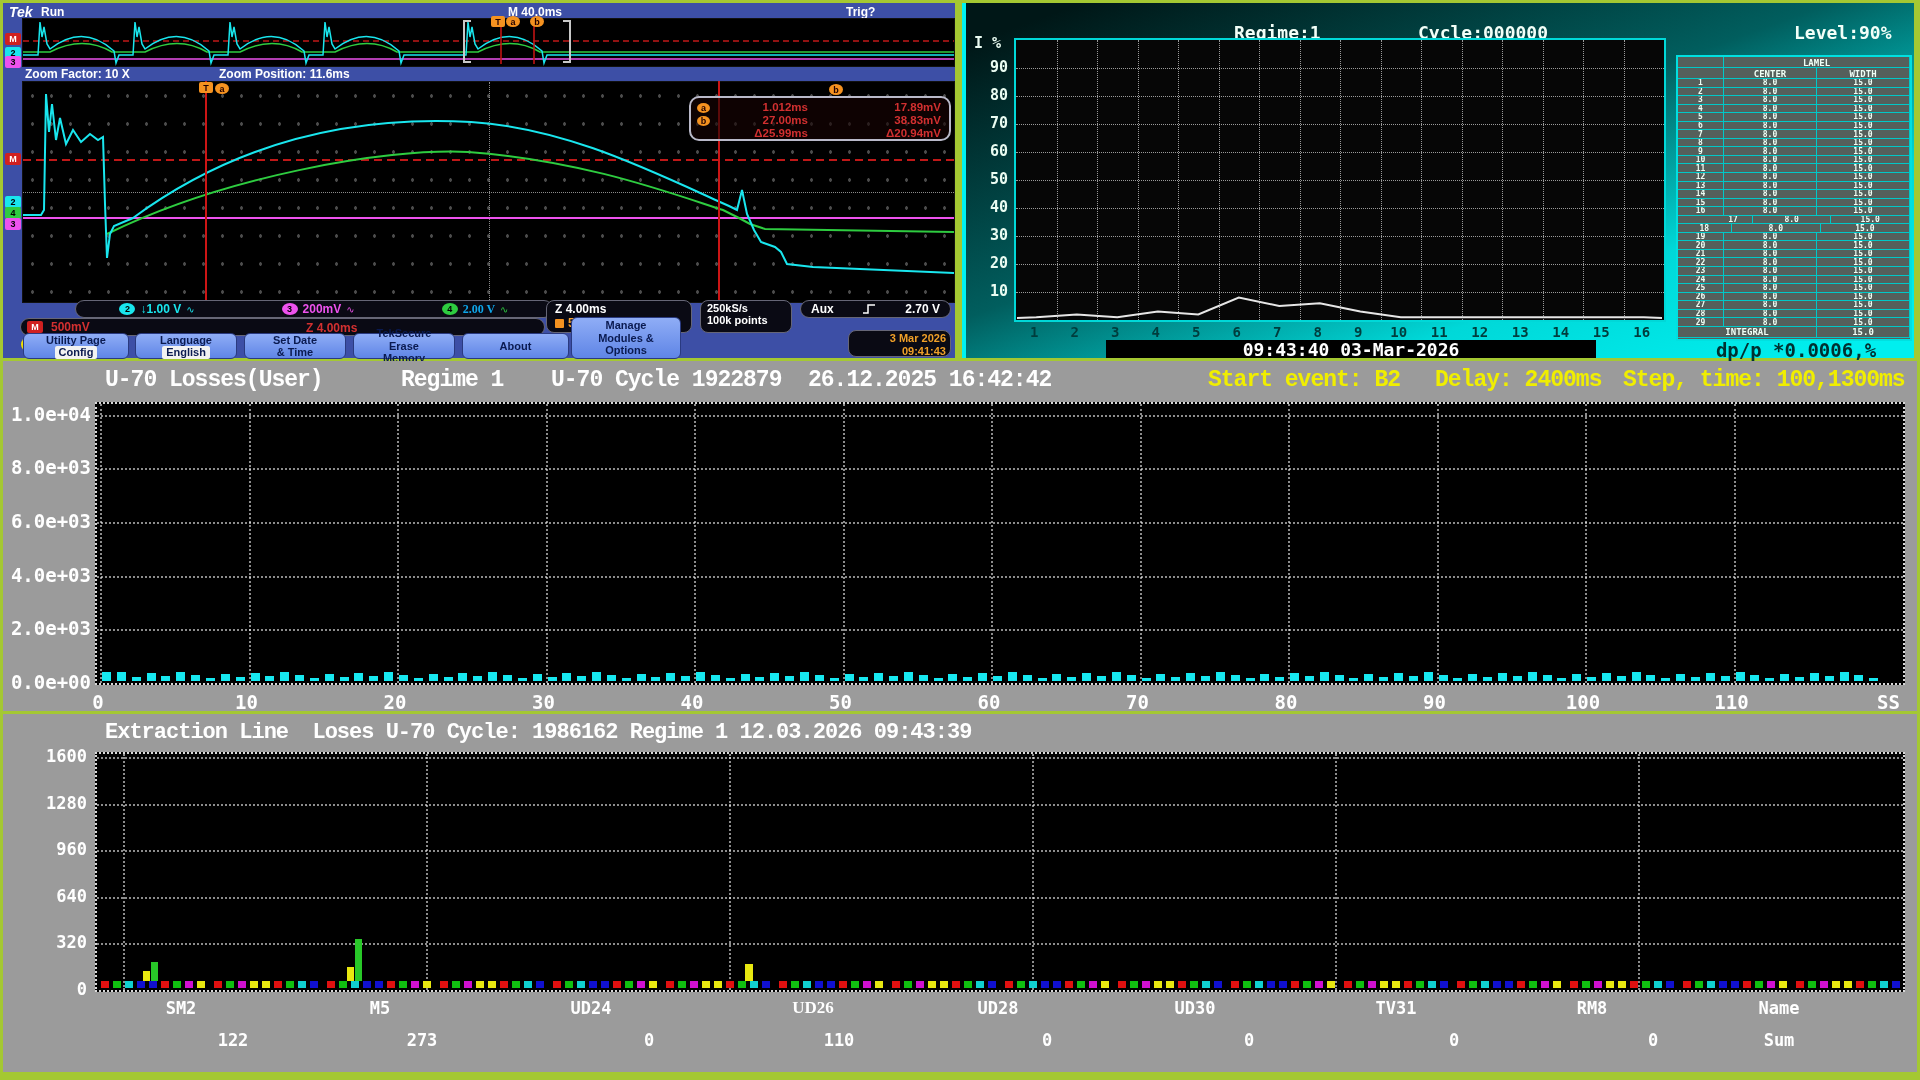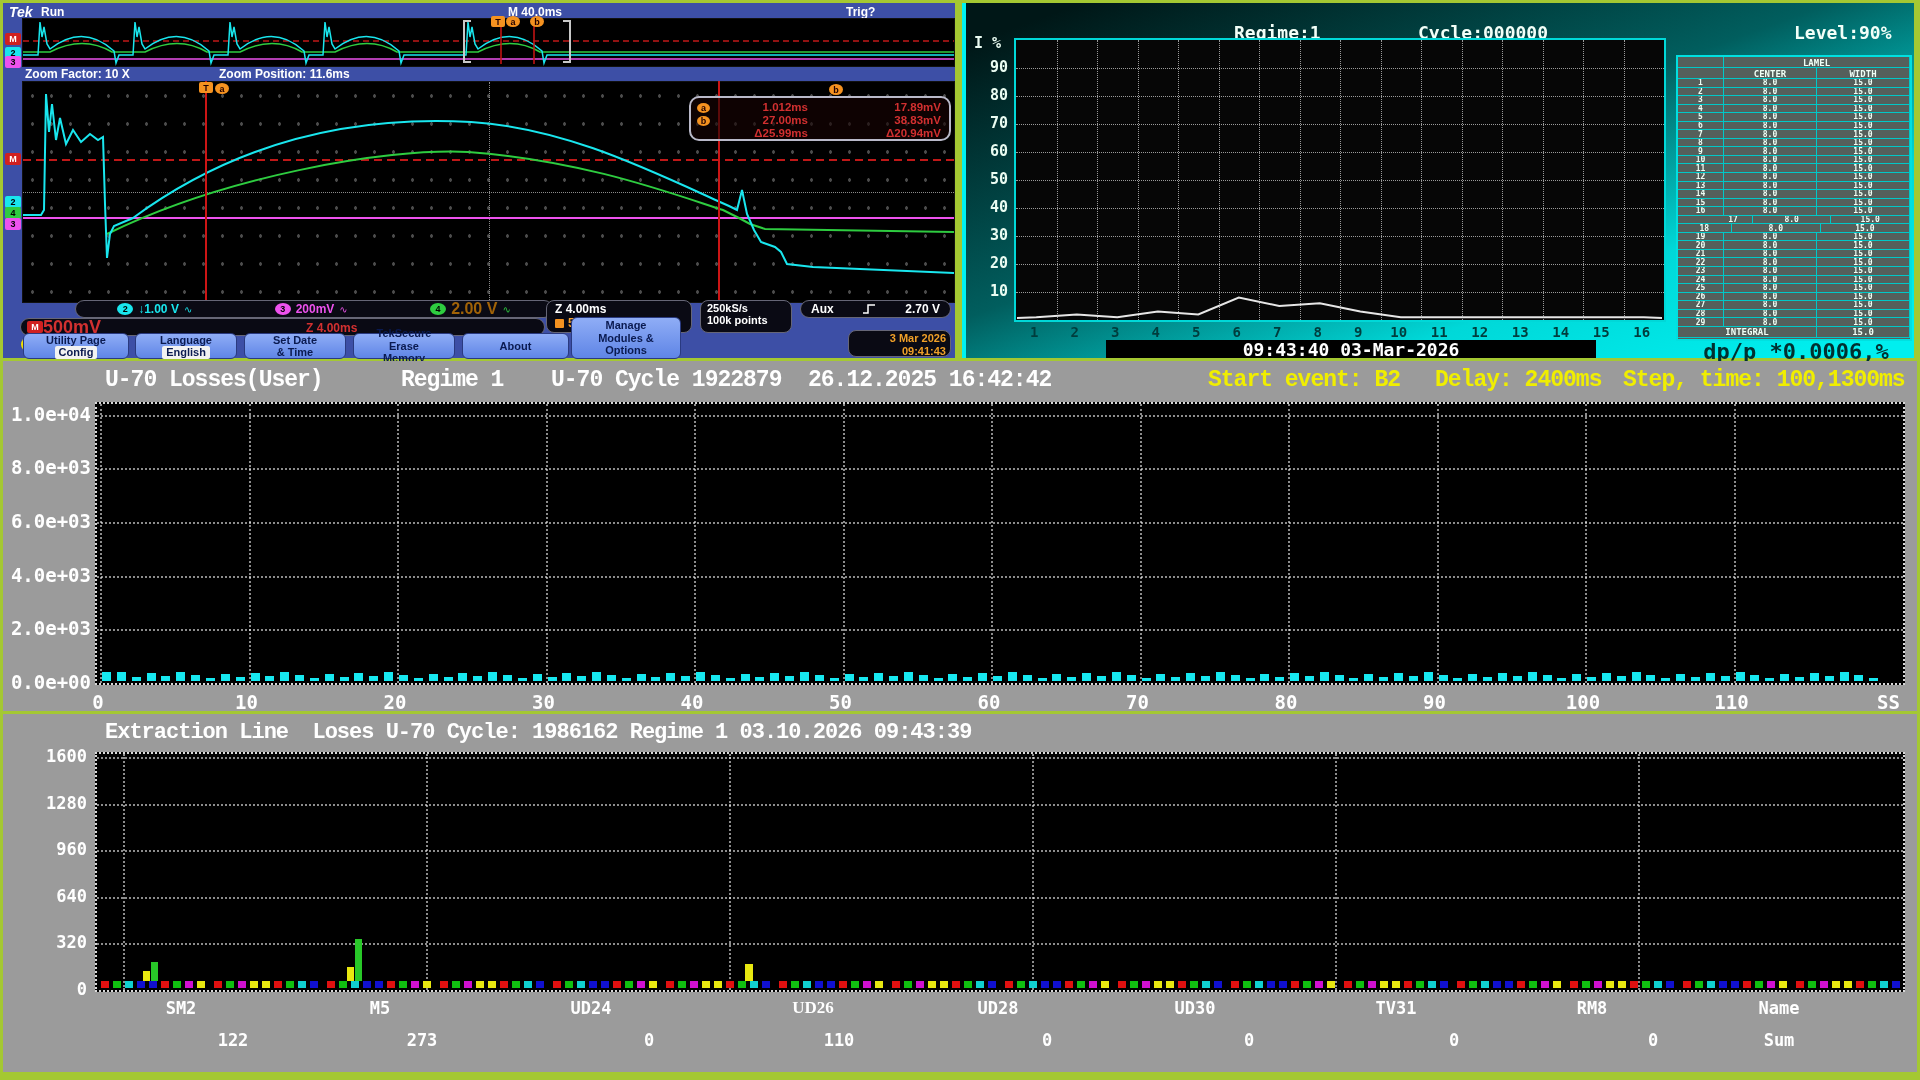--- a/index.html
+++ b/index.html
@@ -151,7 +151,7 @@
       </div>
       <div style="display: flex; align-items: center; gap: 5px;">
         <span class="chbadge" style="border-radius: 50%; background: rgb(46, 204, 64);">4</span>
-        <span class="b" style="color: #a16207; font-size: 16px;">2.00 V</span>
+        <span class="b" style="color: #0ea5e9; font-size: 12px; font-family: Liberation Serif, serif;">2.00 V</span>
         <span style="color: rgb(46, 204, 64); font-size: 10px;">∿</span>
       </div>
     </div>

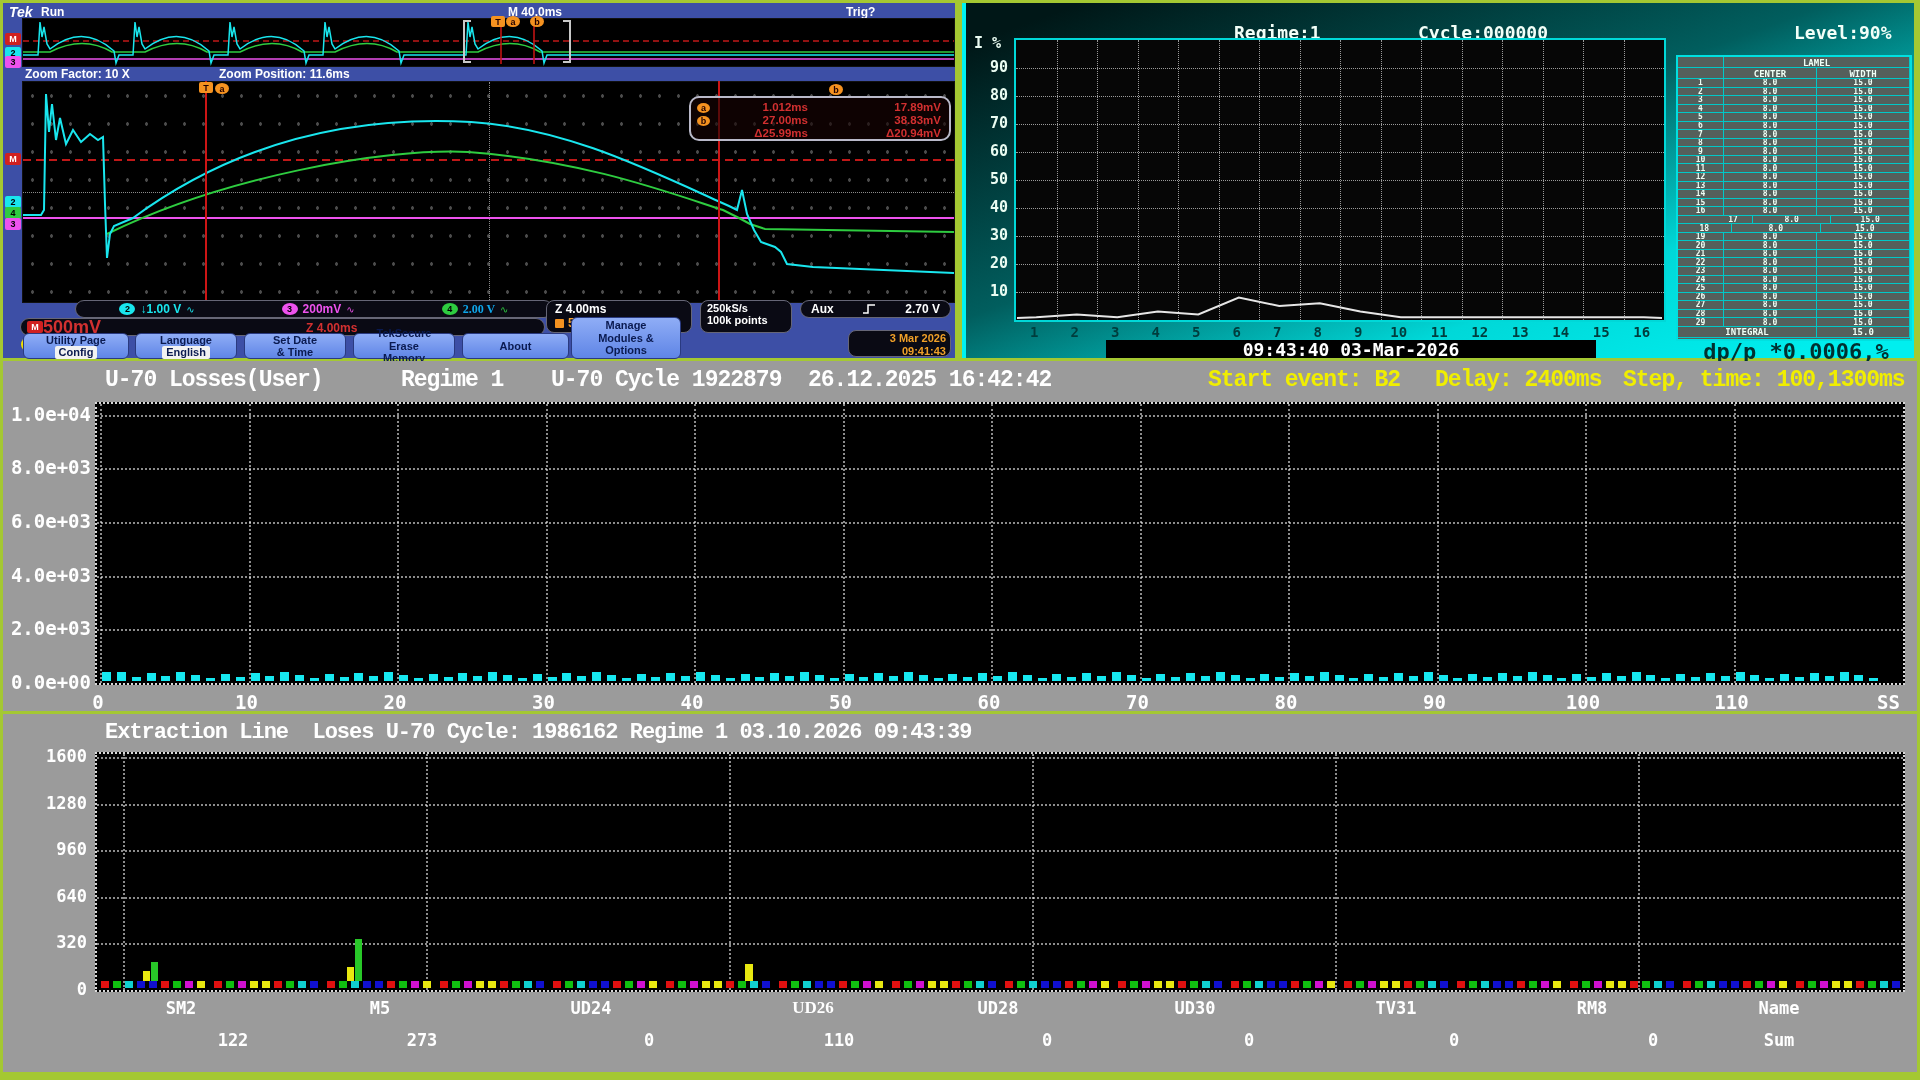--- a/index.html
+++ b/index.html
@@ -179,7 +179,7 @@
 
   <div class="p roundbox" style="left:17px;top:315px;width:525px;height:18px;display:flex;align-items:center;border-radius:9px;">
     <span class="chbadge" style="background:#d02020;color:#fff;margin-left:6px;">M</span>
-    <span class="b" style="color:#d23030;font-size:18px;margin-left:0;">500mV</span>
+    <span class="b" style="color:#d23030;font-size:12px;margin-left:8px;">500mV</span>
     <span class="b p" style="color:#d23030;font-size:12px;left:285px;top:2px;">Z 4.00ms</span>
   </div>
 

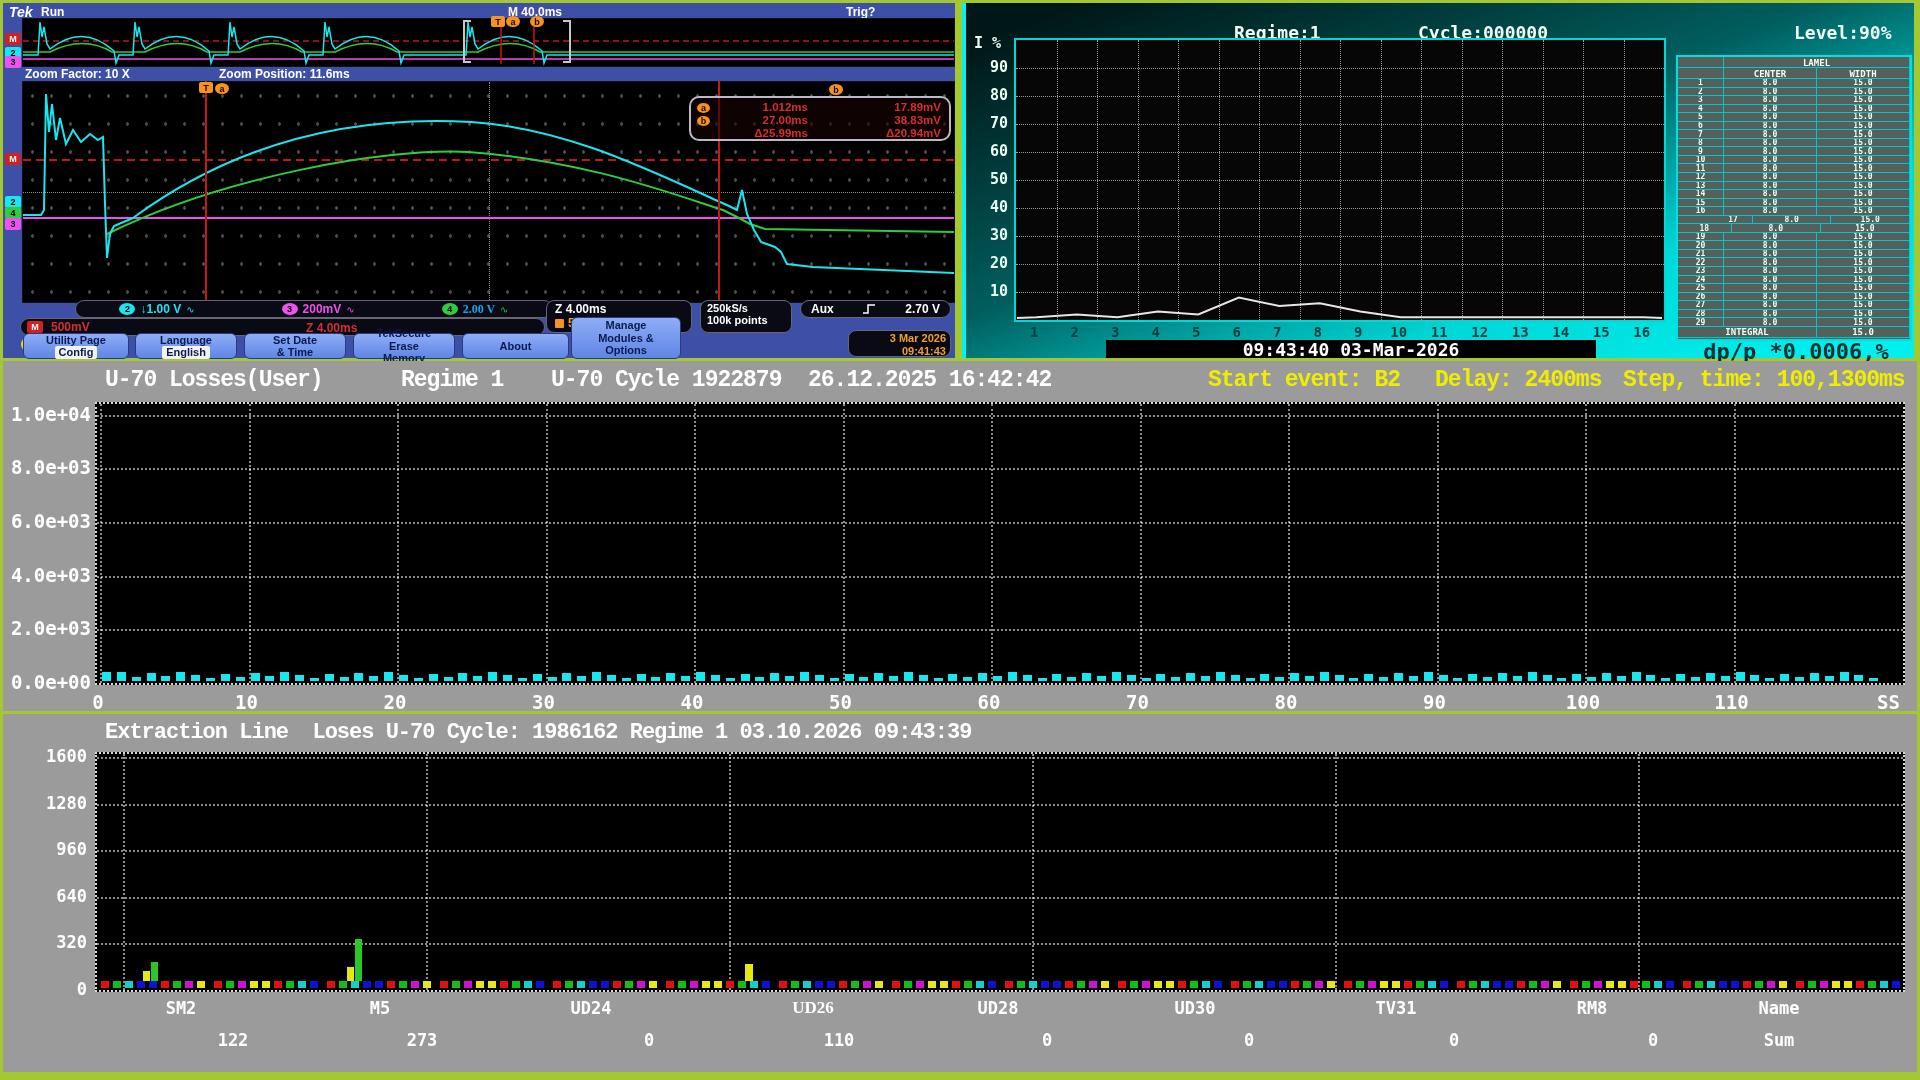--- a/index.html
+++ b/index.html
@@ -425,7 +425,7 @@
   <div class="p" style="left:140px;top:337px;width:490px;height:18px;background:#000;display:flex;align-items:center;justify-content:center;">
     <span class="mono b" style="color:#fff;font-size:18px;">09:43:40 03-Mar-2026</span>
   </div>
-  <span class="p mono b" style="left:712px;top:336px;width:236px;text-align:center;font-size:22px;color:#003030;">dp/p *0.0006,%</span>
+  <span class="p mono b" style="left:712px;top:336px;width:236px;text-align:center;font-size:19px;color:#003030;">dp/p *0.0006,%</span>
 </div>
 
 <div id="u70" class="p">

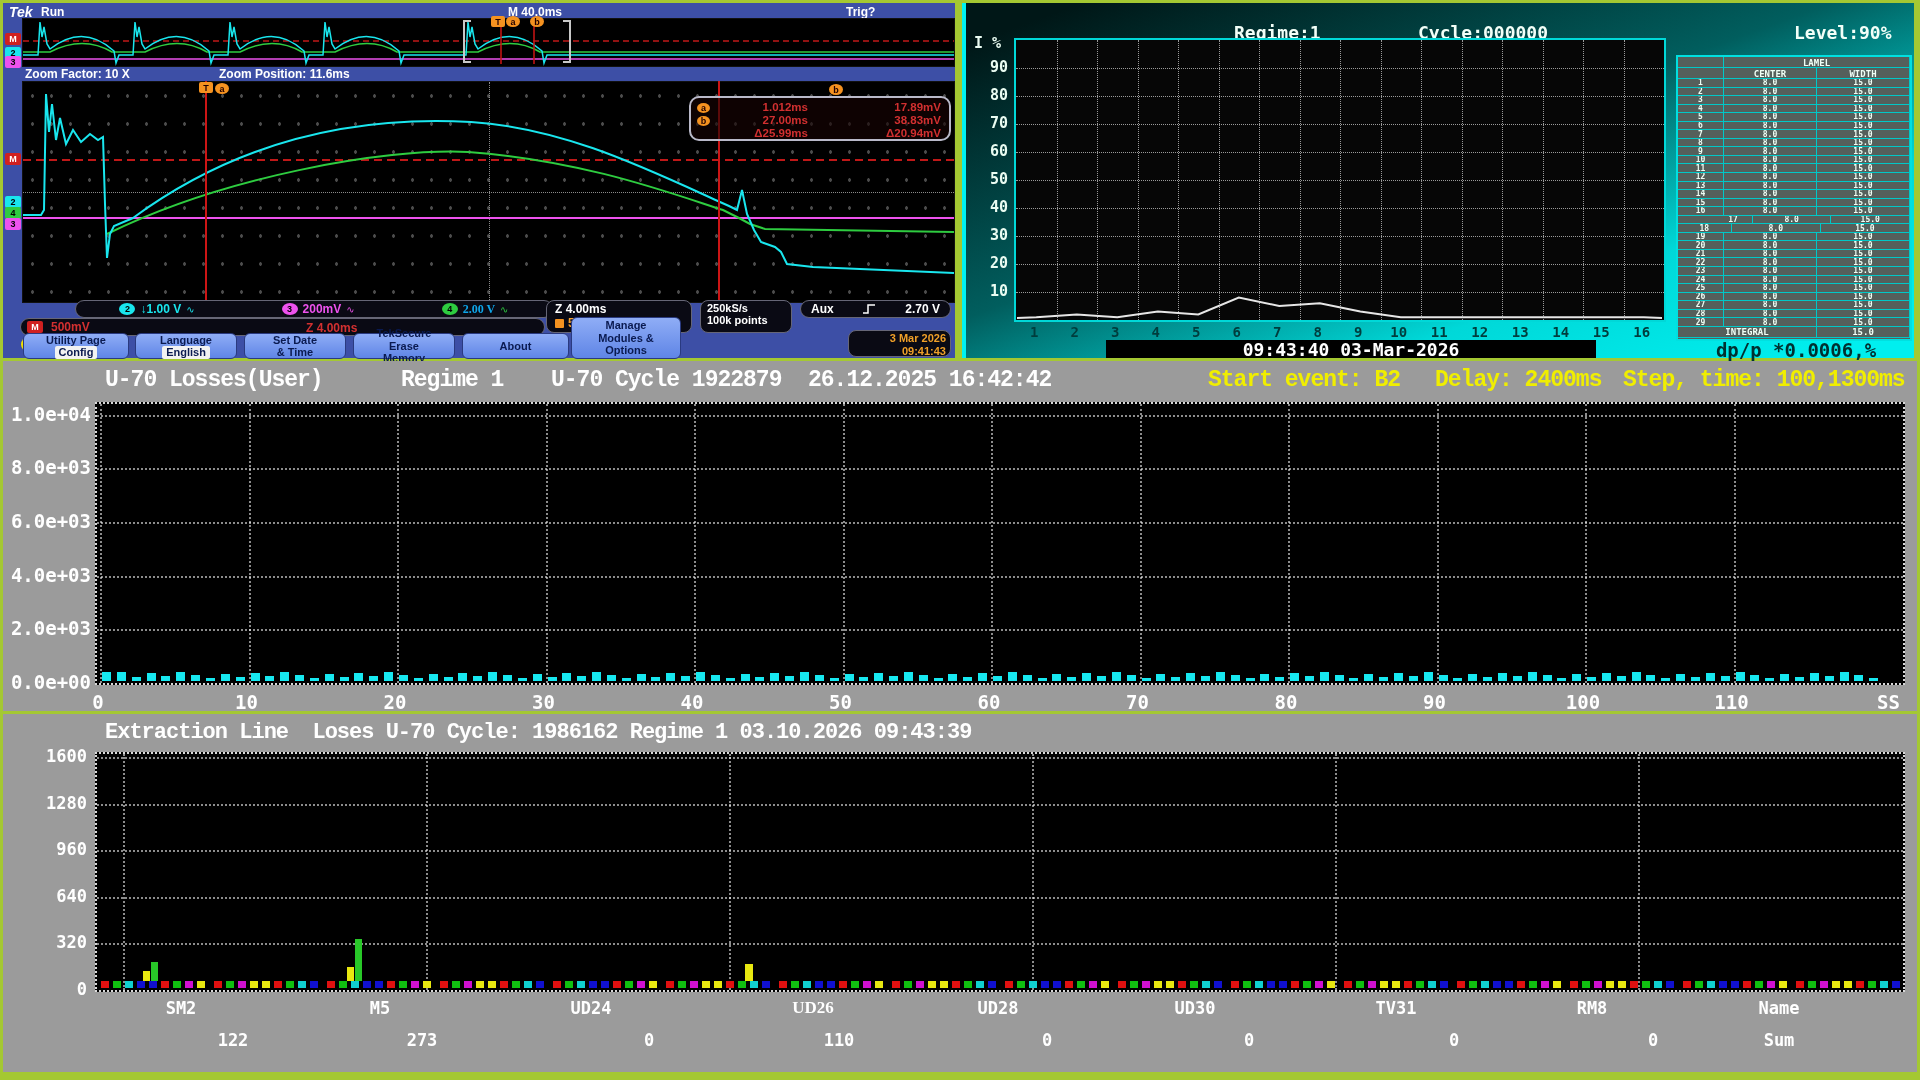--- a/index.html
+++ b/index.html
@@ -602,7 +602,7 @@
 </div>
 
 <div id="ext" class="p">
-  <span class="p lmono b hdr-w" style="left:102px;top:6px;font-size:22px;letter-spacing:-1px;white-space:pre;">Extraction Line  Loses U-70 Cycle: 1986162 Regime 1 03.10.2026 09:43:39</span>
+  <span class="p lmono b hdr-w" style="left:102px;top:6px;font-size:22px;letter-spacing:-1px;white-space:pre;">Extraction Line  Loses U-70 Cycle: 1986162 Regime 1 12.03.2026 09:43:39</span>
   <div id="ext-plot" class="p plotbox">
       <div class="p hline" style="top: 2.9px;"></div>
       <div class="p hline" style="top: 49.5px;"></div>

